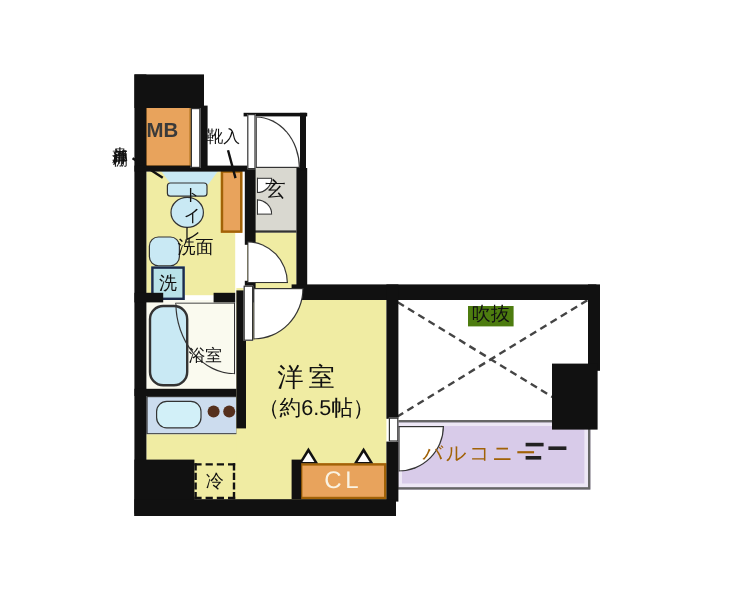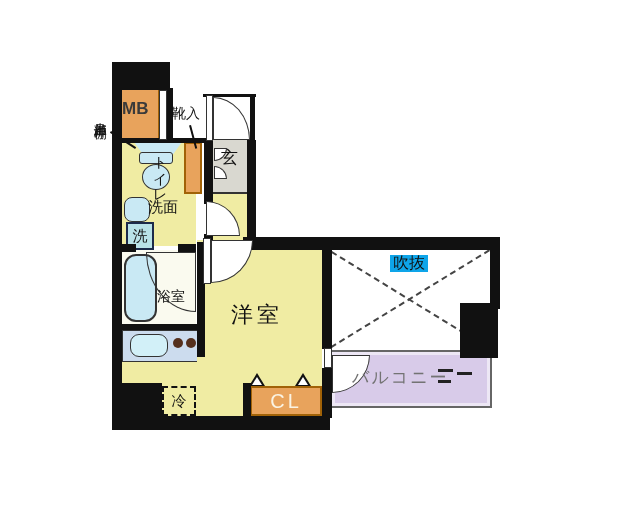--- a/index.html
+++ b/index.html
@@ -130,7 +130,7 @@
   <div class="lbl" style="left:157px;top:289px;font-size:14px;">浴室</div>
   <div class="lbl" style="left:221px;top:149px;font-size:17px;">玄</div>
   <div class="lbl" style="left:231px;top:303px;font-size:22px;letter-spacing:4px;">洋室</div>
-  <div class="lbl" style="left:390px;top:255px;font-size:16px;background:#0ea5e9;padding:0 3px;">吹抜</div>
+  <div class="lbl" style="left:390px;top:255px;font-size:16px;background:#4d7c0f;padding:0 3px;">吹抜</div>
   <div class="lbl" style="left:352px;top:369px;font-size:17px;letter-spacing:2px;color:#737373;">バルコニー</div>
 
 

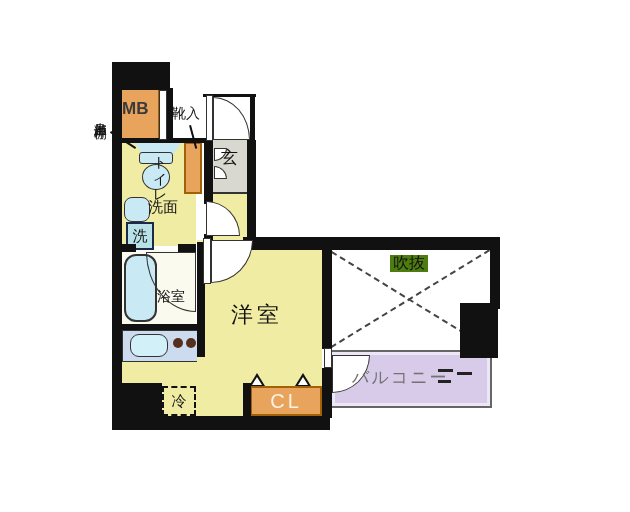--- a/index.html
+++ b/index.html
@@ -130,6 +130,7 @@
   <div class="lbl" style="left:157px;top:289px;font-size:14px;">浴室</div>
   <div class="lbl" style="left:221px;top:149px;font-size:17px;">玄</div>
   <div class="lbl" style="left:231px;top:303px;font-size:22px;letter-spacing:4px;">洋室</div>
+  <div class="lbl" style="left:215px;top:331px;font-size:18px;">（約6.5帖）</div>
   <div class="lbl" style="left:390px;top:255px;font-size:16px;background:#4d7c0f;padding:0 3px;">吹抜</div>
   <div class="lbl" style="left:352px;top:369px;font-size:17px;letter-spacing:2px;color:#737373;">バルコニー</div>
 

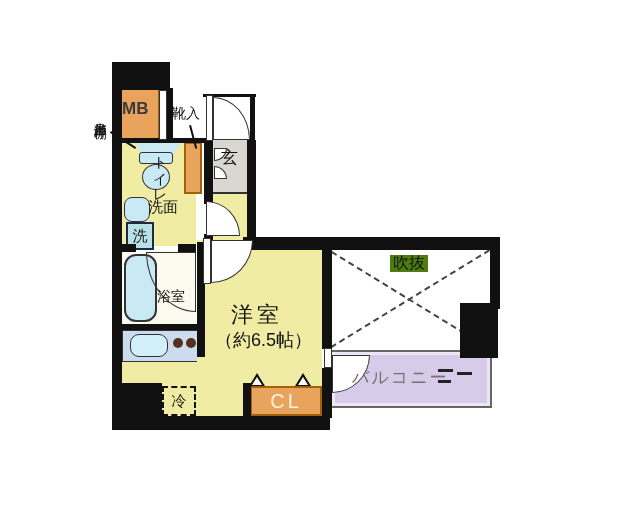--- a/index.html
+++ b/index.html
@@ -132,7 +132,7 @@
   <div class="lbl" style="left:231px;top:303px;font-size:22px;letter-spacing:4px;">洋室</div>
   <div class="lbl" style="left:215px;top:331px;font-size:18px;">（約6.5帖）</div>
   <div class="lbl" style="left:390px;top:255px;font-size:16px;background:#4d7c0f;padding:0 3px;">吹抜</div>
-  <div class="lbl" style="left:352px;top:369px;font-size:17px;letter-spacing:2px;color:#737373;">バルコニー</div>
+  <div class="lbl" style="left:352px;top:369px;font-size:17px;letter-spacing:2px;color:#a16207;">バルコニー</div>
 
 
 </div>

